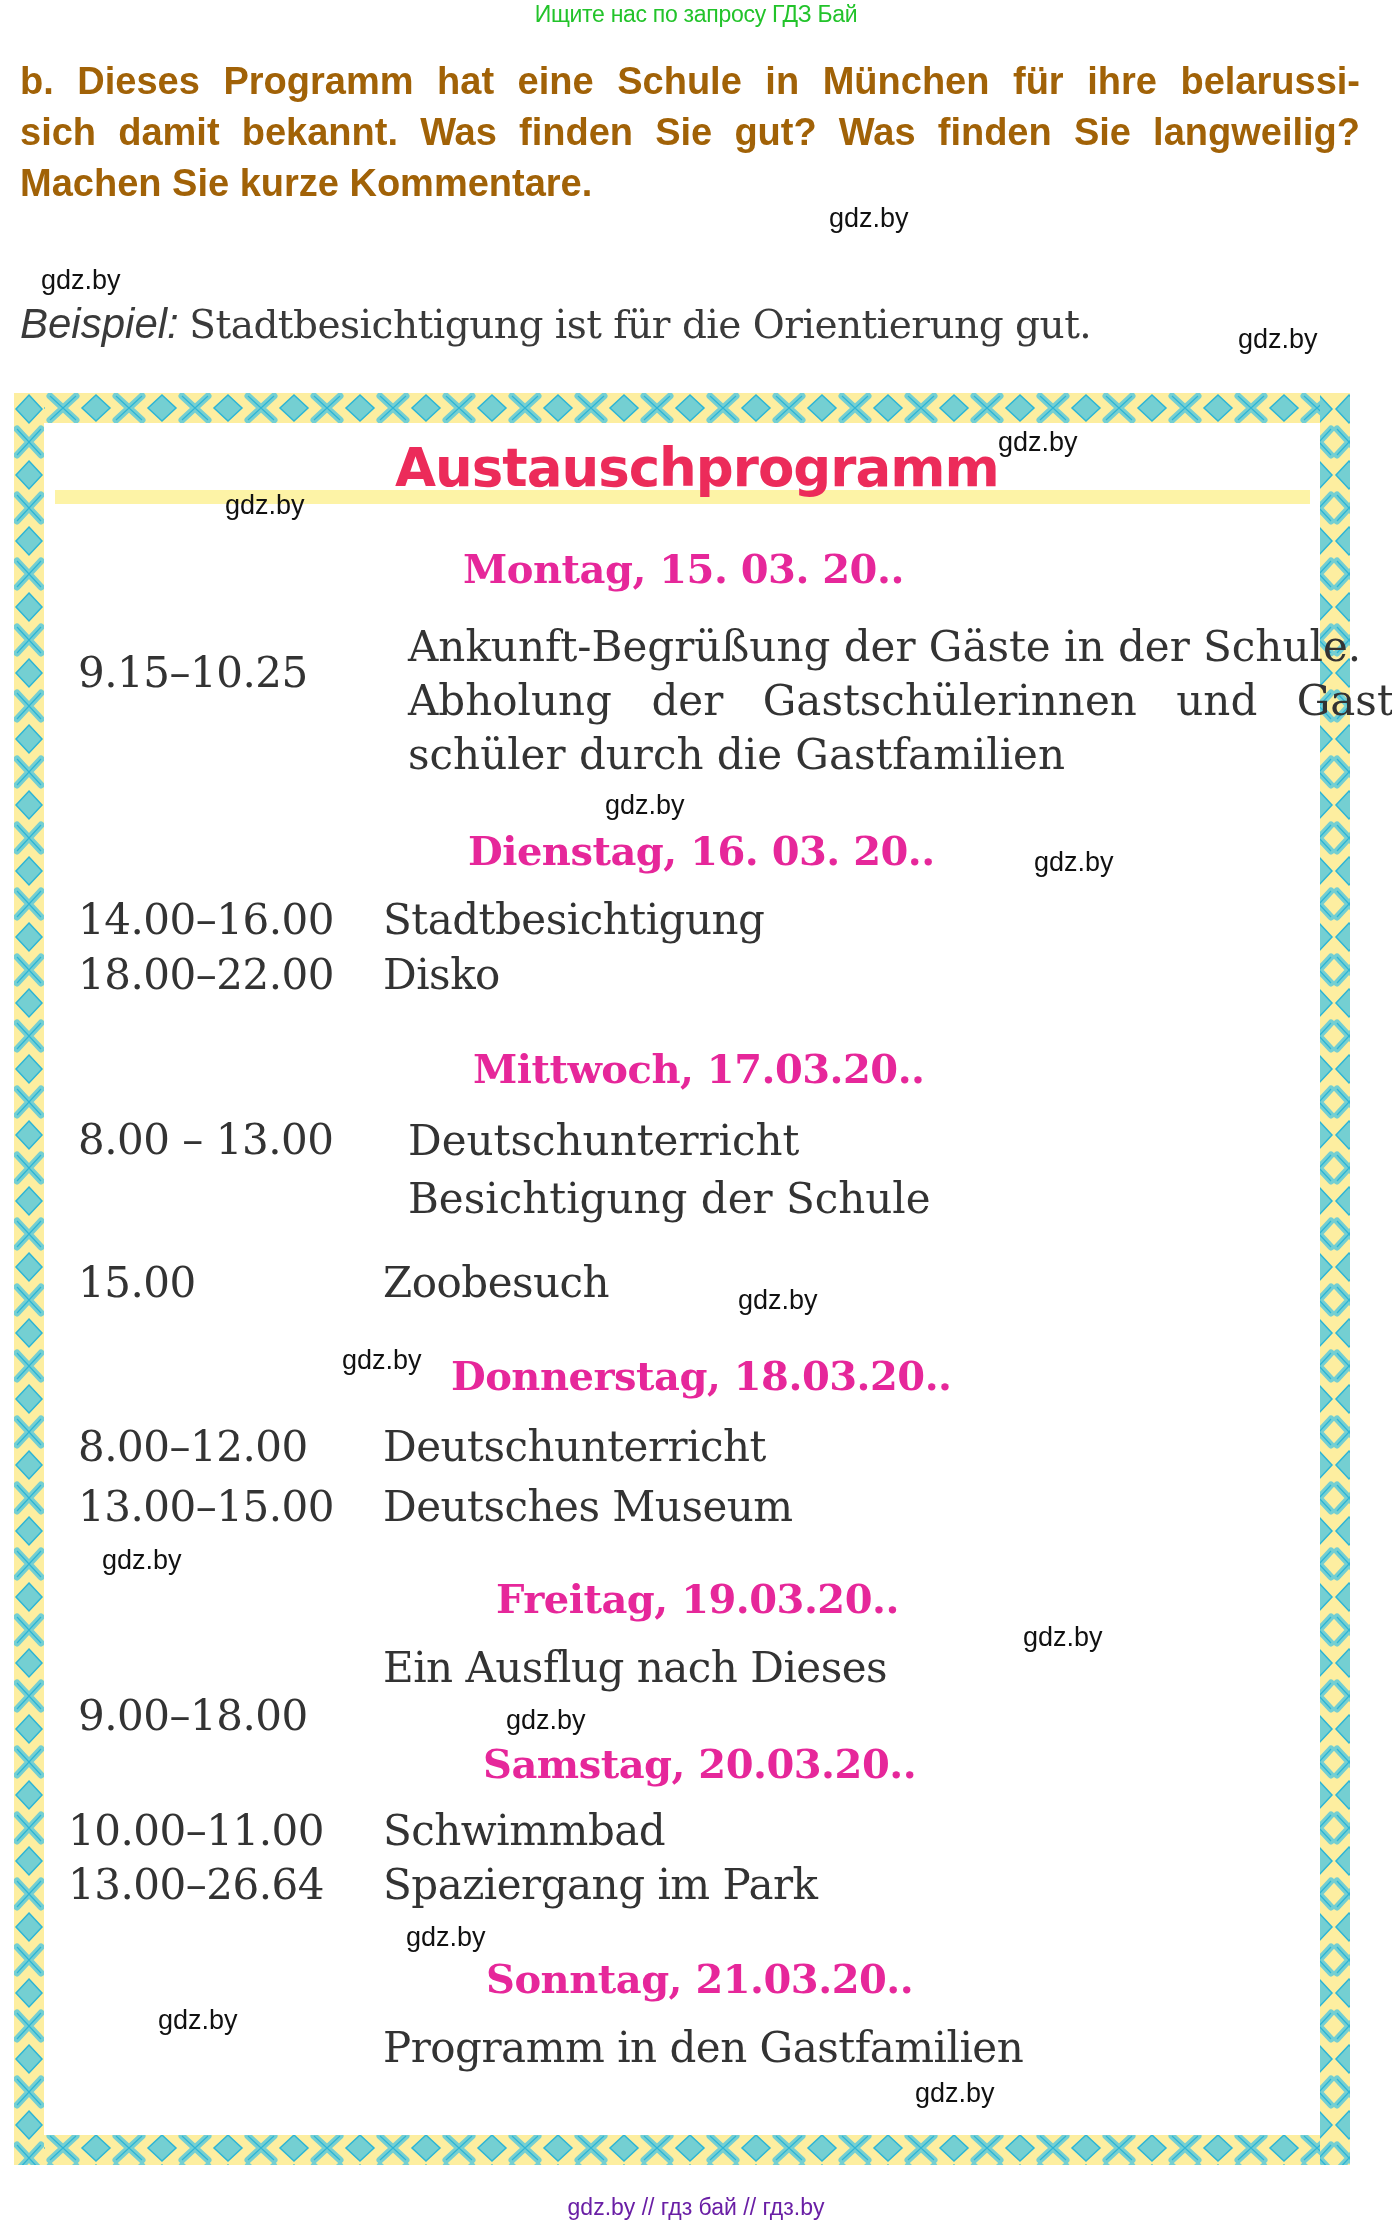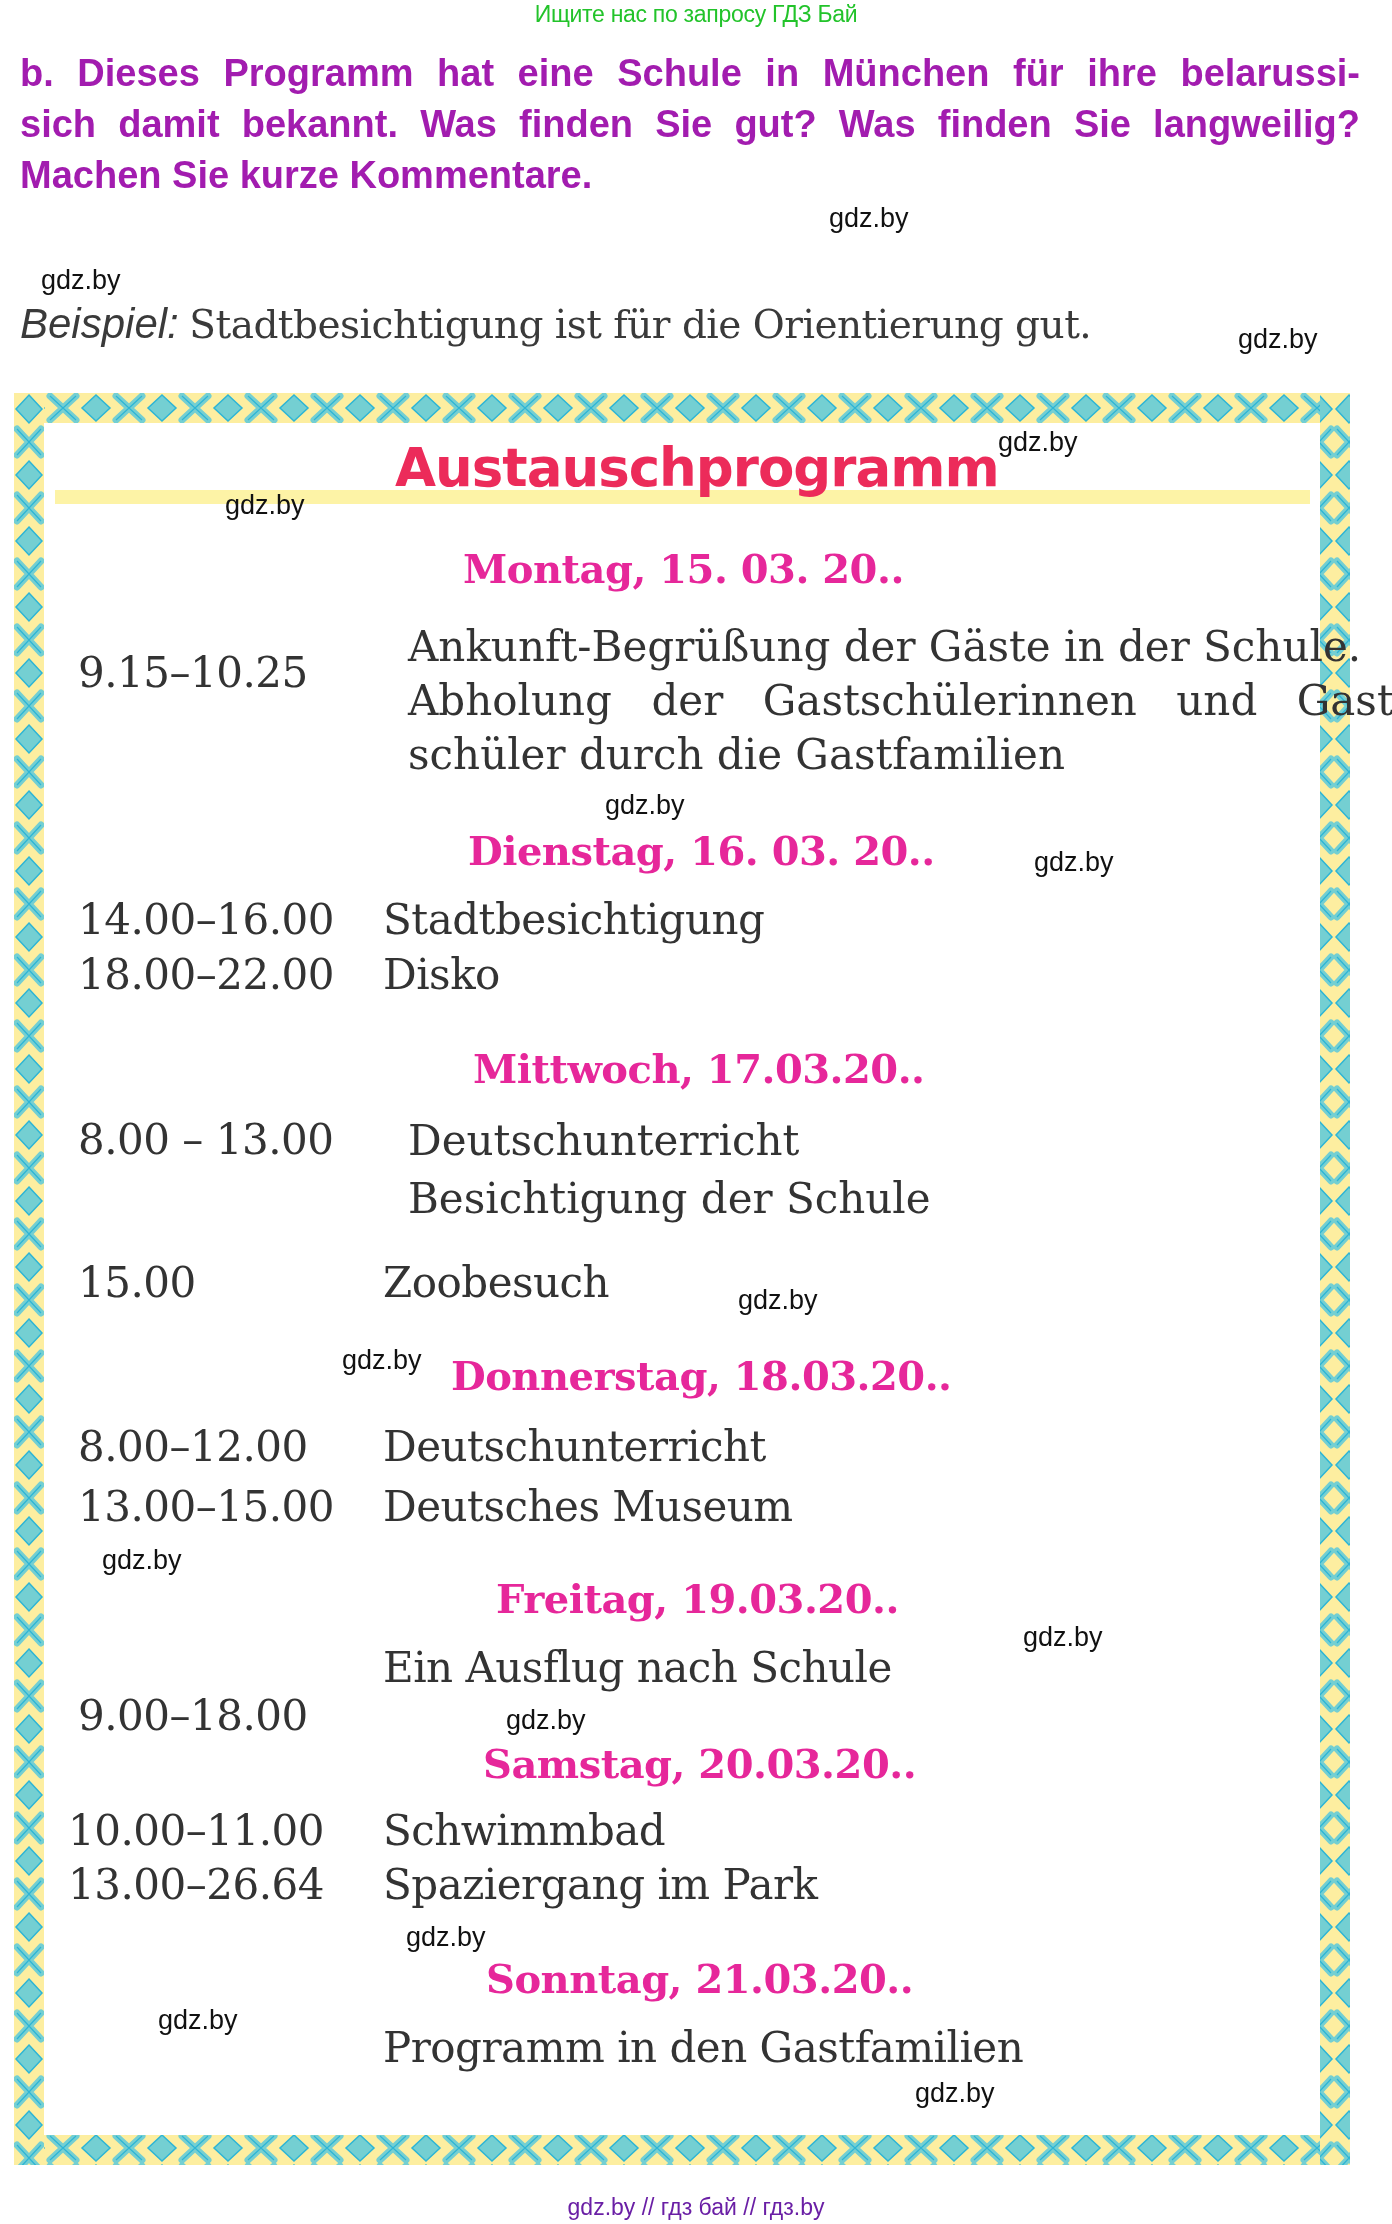--- a/index.html
+++ b/index.html
@@ -7,8 +7,8 @@
     .abs { position: absolute; }
     .top-banner { left: 0; width: 1392px; top: 1px; text-align: center; color: #22c32a;
       font-family: "Liberation Sans", sans-serif; font-size: 23px; letter-spacing: -0.3px; }
-    .task { left: 20px; top: 48px; width: 1340px; font-family: "Liberation Sans", sans-serif;
-      font-weight: bold; font-size: 38px; line-height: 51px; color: #a21caf; text-align: justify; }
+    .task { left: 20px; top: 56px; width: 1340px; font-family: "Liberation Sans", sans-serif;
+      font-weight: bold; font-size: 38px; line-height: 51px; color: #a16207; text-align: justify; }
     .task .line { display: block; text-align: justify; text-align-last: justify; height: 51px; }
     .task .line.last { text-align-last: left; }
     .example { left: 20px; top: 300px; font-size: 42px; color: #3a3a3a; white-space: nowrap; }

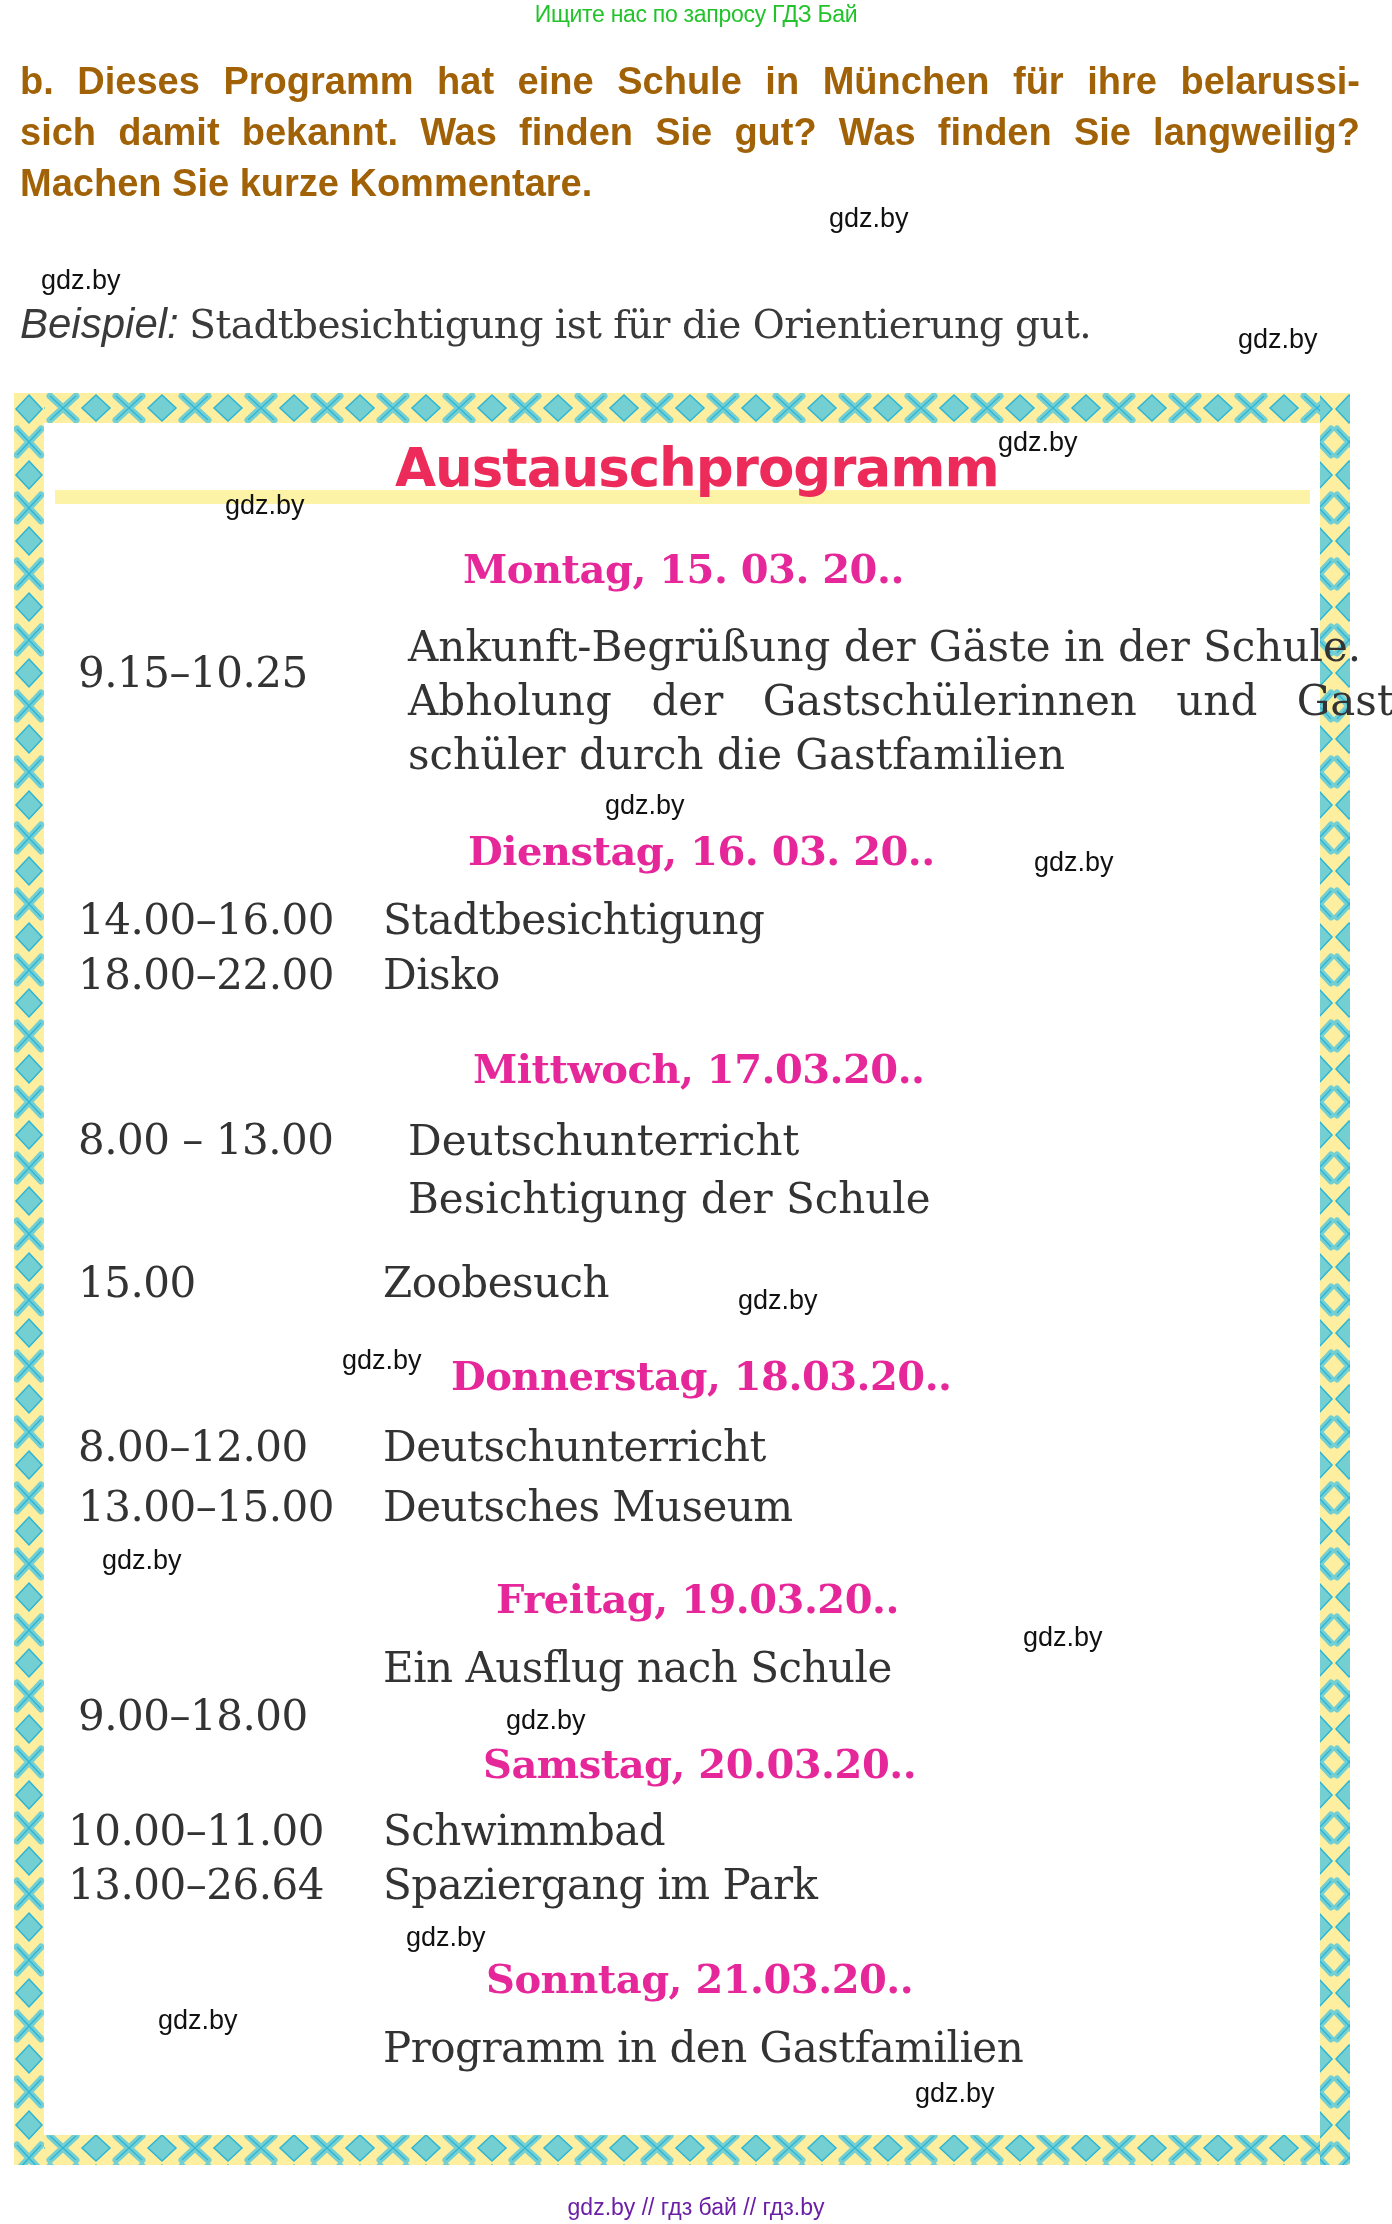--- a/index.html
+++ b/index.html
@@ -103,7 +103,7 @@
 
 <div class="abs day" style="left:496px; top:1575px;">Freitag, 19.03.20..</div>
 <div class="abs time" style="left:78px; top:1643px;margin-top:48px;">9.00–18.00</div>
-<div class="abs act" style="left:383px; top:1643px;">Ein Ausflug nach Schule</div>
+<div class="abs act" style="left:383px; top:1643px;">Ein Ausflug nach Dieses</div>
 
 <div class="abs day" style="left:483px; top:1740px;">Samstag, 20.03.20..</div>
 <div class="abs time" style="left:68px; top:1806px;">10.00–11.00</div>

